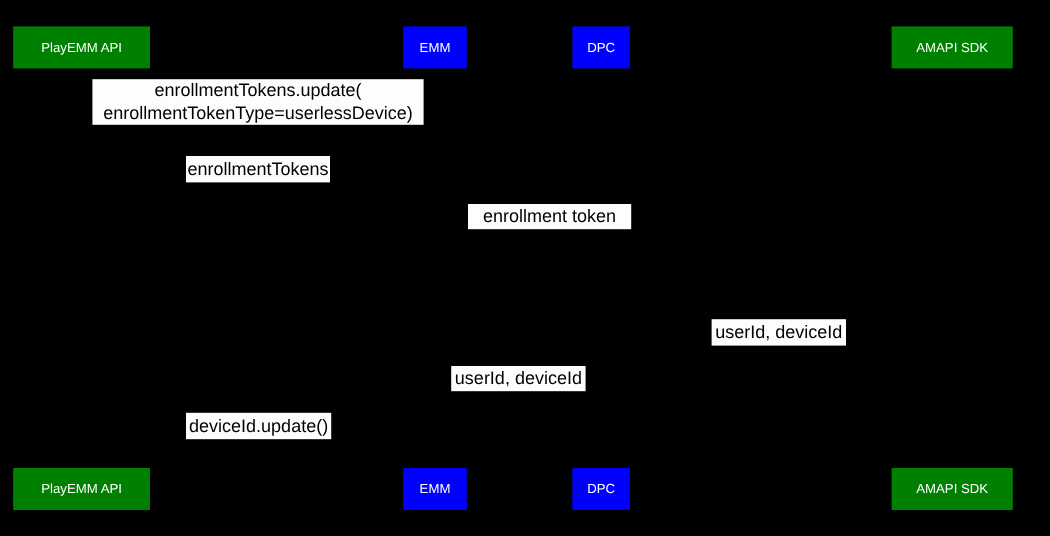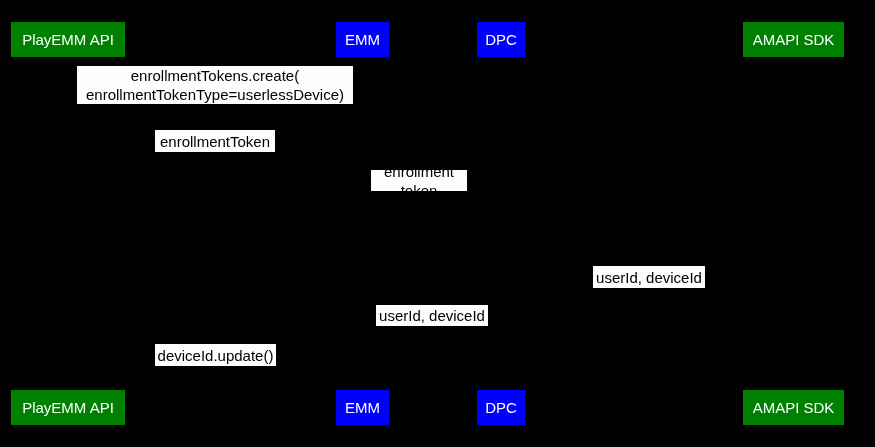--- a/index.html
+++ b/index.html
@@ -18,7 +18,7 @@
     position: absolute;
     height: 35px;
     color: #ffffff;
-    font-size: 15px;
+    font-size: 11px;
     display: flex;
     align-items: center;
     justify-content: center;

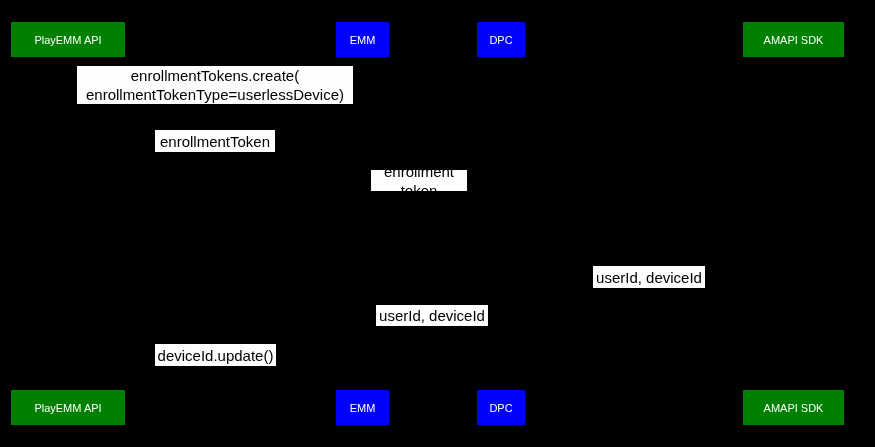--- a/index.html
+++ b/index.html
@@ -48,7 +48,7 @@
   <div class="actor" style="left: 477px; top: 22px; width: 48px; background: rgb(0, 0, 255);">DPC</div>
   <div class="actor" style="left: 743px; top: 22px; width: 101px; background: rgb(0, 128, 0);">AMAPI SDK</div>
 
-  <div class="msg" style="left:77px;  top:66px;  width:276px; height:38px;">enrollmentTokens.create(
+  <div class="msg" style="left:77px;  top:66px;  width:276px; height:38px;">enrollmentTokens.update(
 enrollmentTokenType=userlessDevice)</div>
   <div class="msg" style="left:155px; top:130px; width:120px; height:22px;">enrollmentToken</div>
   <div class="msg" style="left:371px; top:170px; width:96px; height:21px;">enrollment token</div>

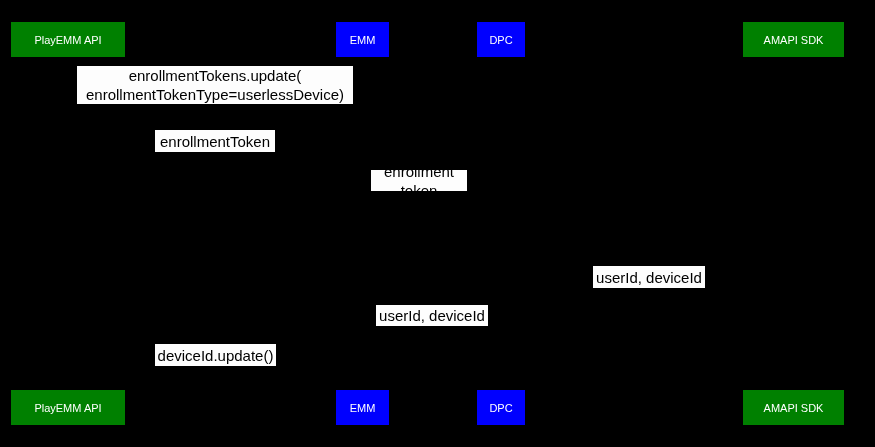--- a/index.html
+++ b/index.html
@@ -50,7 +50,7 @@
 
   <div class="msg" style="left:77px;  top:66px;  width:276px; height:38px;">enrollmentTokens.update(
 enrollmentTokenType=userlessDevice)</div>
-  <div class="msg" style="left:155px; top:130px; width:120px; height:22px;">enrollmentToken</div>
+  <div class="msg" style="left:155px; top:130px; width:120px; height:22px;">enrollmentTokens</div>
   <div class="msg" style="left:371px; top:170px; width:96px; height:21px;">enrollment token</div>
   <div class="msg" style="left:593px; top:266px; width:112px; height:22px;">userId, deviceId</div>
   <div class="msg" style="left:376px; top:305px; width:112px; height:21px;">userId, deviceId</div>

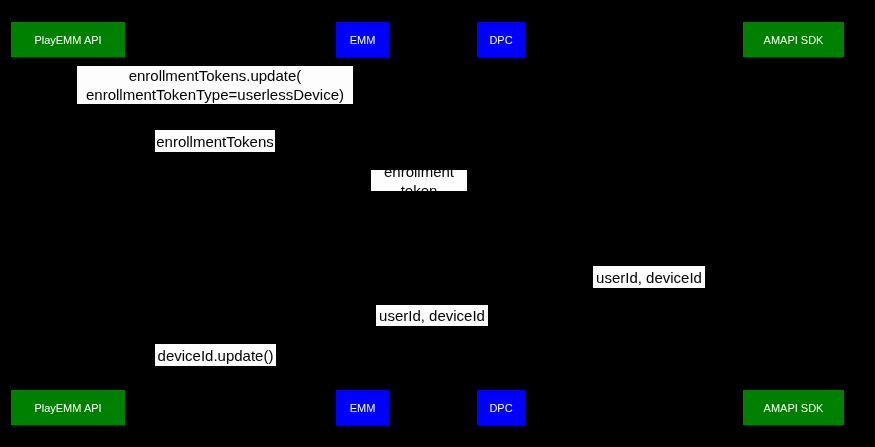--- a/index.html
+++ b/index.html
@@ -51,7 +51,7 @@
   <div class="msg" style="left:77px;  top:66px;  width:276px; height:38px;">enrollmentTokens.update(
 enrollmentTokenType=userlessDevice)</div>
   <div class="msg" style="left:155px; top:130px; width:120px; height:22px;">enrollmentTokens</div>
-  <div class="msg" style="left:371px; top:170px; width:96px; height:21px;">enrollment token</div>
+  <div class="msg" style="left:390px; top:170px; width:136px; height:21px;text-align:right;">enrollment token</div>
   <div class="msg" style="left:593px; top:266px; width:112px; height:22px;">userId, deviceId</div>
   <div class="msg" style="left:376px; top:305px; width:112px; height:21px;">userId, deviceId</div>
   <div class="msg" style="left:155px; top:344px; width:121px; height:22px;">deviceId.update()</div>

